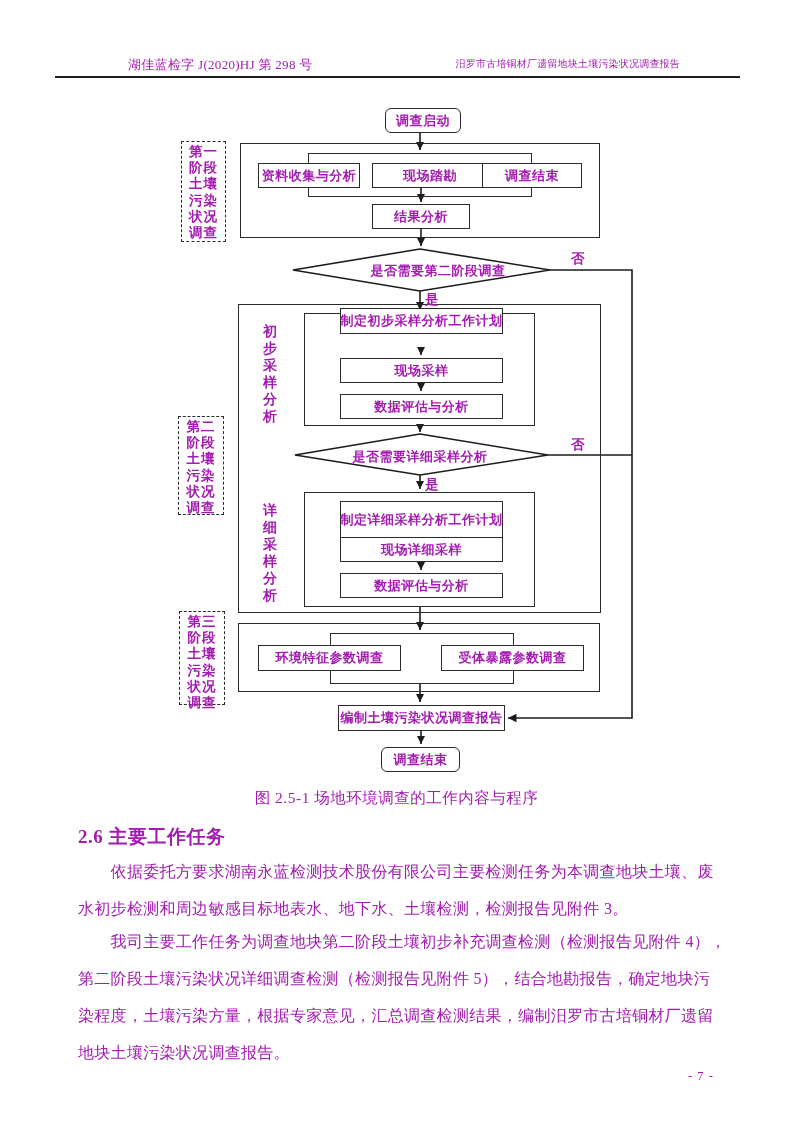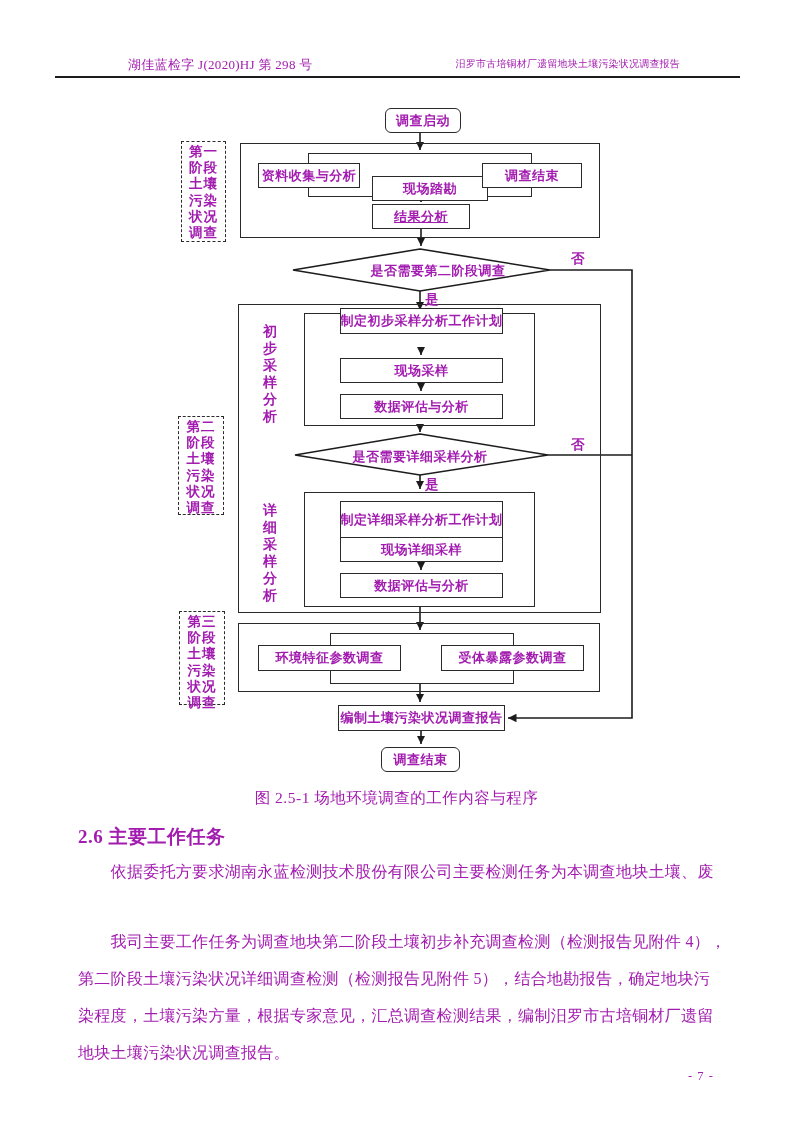--- a/index.html
+++ b/index.html
@@ -126,7 +126,7 @@
 
   <div class="fc-box fc-round" style="left:385px;top:108px;width:76px;height:25px;">调查启动</div>
   <div class="fc-box" style="left:258px;top:163px;width:102px;height:25px;">资料收集与分析</div>
-  <div class="fc-box" style="left:372px;top:176px;width:116px;height:25px;">现场踏勘</div>
+  <div class="fc-box" style="left:372px;top:163px;width:116px;height:25px;">现场踏勘</div>
   <div class="fc-box" style="left:482px;top:163px;width:100px;height:25px;">调查结束</div>
   <div class="fc-box" style="left:372px;top:204px;width:98px;height:25px;text-decoration:underline;">结果分析</div>
 

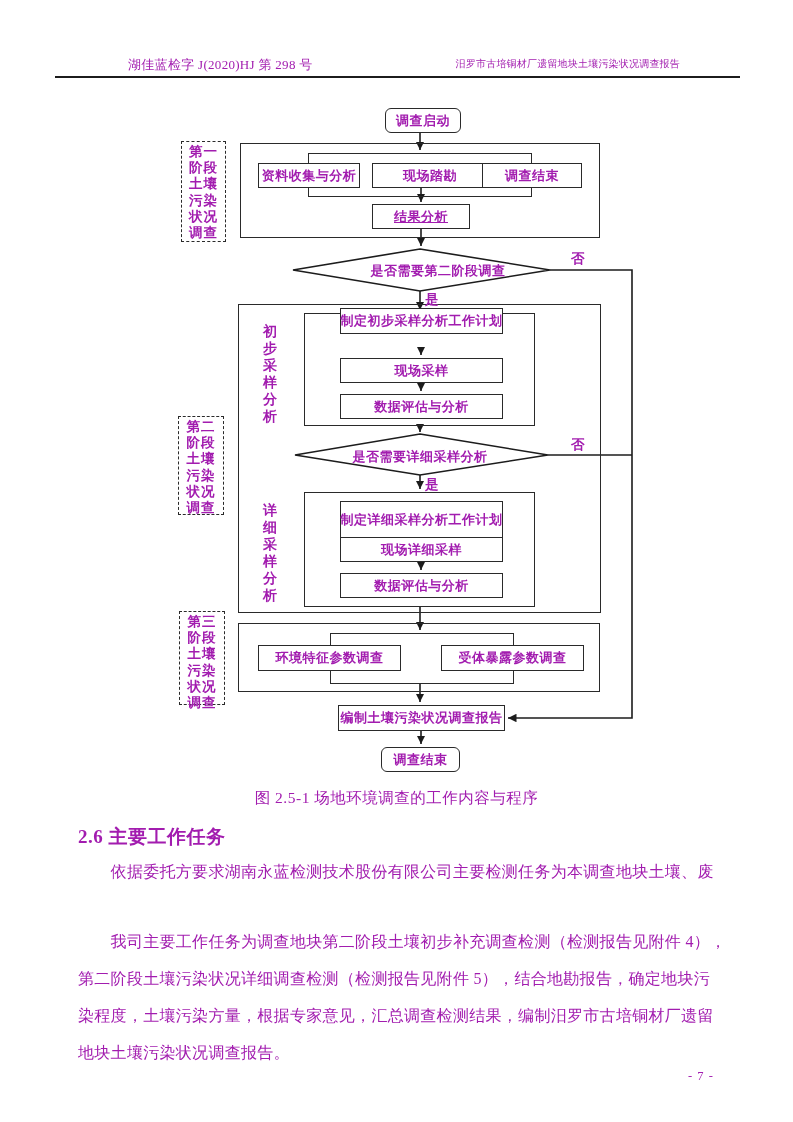--- a/index.html
+++ b/index.html
@@ -128,7 +128,7 @@
   <div class="fc-box" style="left:258px;top:163px;width:102px;height:25px;">资料收集与分析</div>
   <div class="fc-box" style="left:372px;top:163px;width:116px;height:25px;">现场踏勘</div>
   <div class="fc-box" style="left:482px;top:163px;width:100px;height:25px;">调查结束</div>
-  <div class="fc-box" style="left:372px;top:204px;width:98px;height:25px;text-decoration:underline;">结果分析</div>
+  <div class="fc-box" style="left:372px;top:204px;width:98px;height:25px;">结果分析</div>
 
   <div class="fc-q" style="left:348px;top:262px;">是否需要第二阶段调查</div>
   <div class="fc-yn" style="left:571px;top:250px;">否</div>

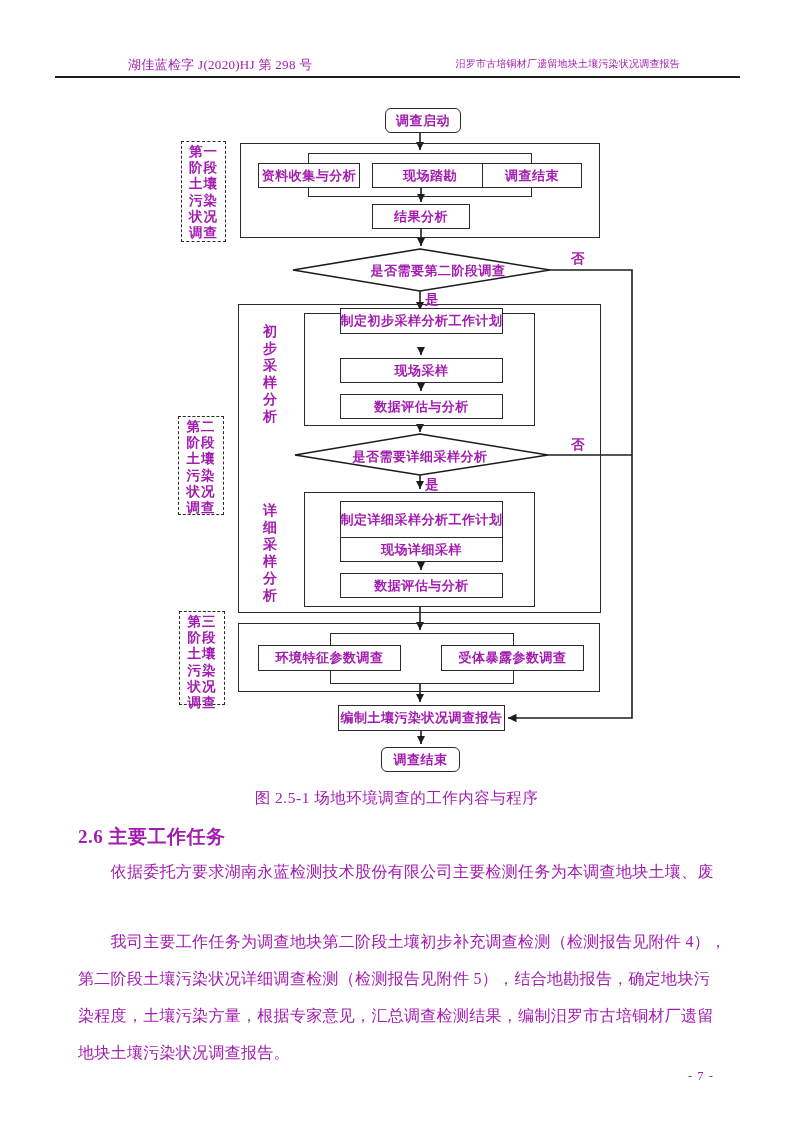--- a/index.html
+++ b/index.html
@@ -156,6 +156,7 @@
   <div class="heading">2.6 主要工作任务</div>
 
   <div class="bodyline" style="top:861px;">　　依据委托方要求湖南永蓝检测技术股份有限公司主要检测任务为本调查地块土壤、废</div>
+  <div class="bodyline" style="top:898px;">水初步检测和周边敏感目标地表水、地下水、土壤检测，检测报告见附件 3。</div>
   <div class="bodyline" style="top:931px;">　　我司主要工作任务为调查地块第二阶段土壤初步补充调查检测（检测报告见附件 4），</div>
   <div class="bodyline" style="top:968px;">第二阶段土壤污染状况详细调查检测（检测报告见附件 5），结合地勘报告，确定地块污</div>
   <div class="bodyline" style="top:1005px;">染程度，土壤污染方量，根据专家意见，汇总调查检测结果，编制汨罗市古培铜材厂遗留</div>

